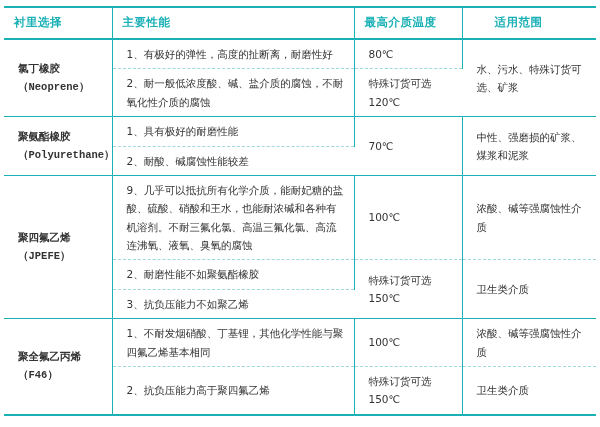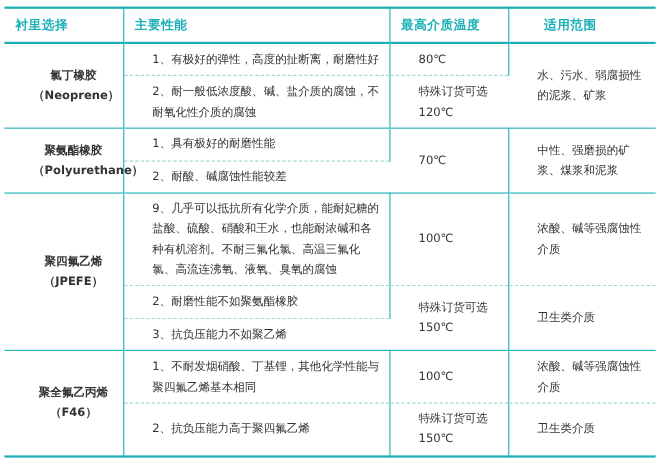--- a/index.html
+++ b/index.html
@@ -49,7 +49,7 @@
     font-size: 10.5px;
     color: #333333;
     vertical-align: middle;
-    padding: 5px 8px 5px 26px;
+    padding: 5px 8px 5px 14px;
     border-right: 1px solid #19b0b6;
     line-height: 1.75;
   }

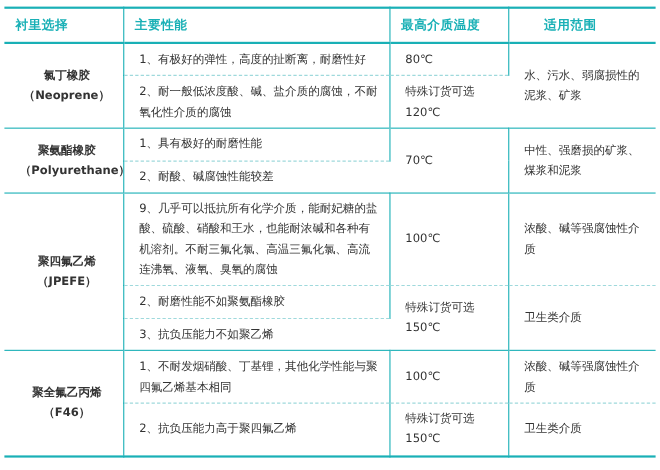--- a/index.html
+++ b/index.html
@@ -64,12 +64,13 @@
     border-top: 1px dashed #9fd9dc;
   }
   td.name {
-    text-align: center;
+    text-align: left;
     font-weight: bold;
     font-size: 11px;
     color: #222222;
     line-height: 1.9;
     padding: 4px 4px;
+    font-family: Liberation Mono, monospace;
   }
   td.temp {
     text-align: left;

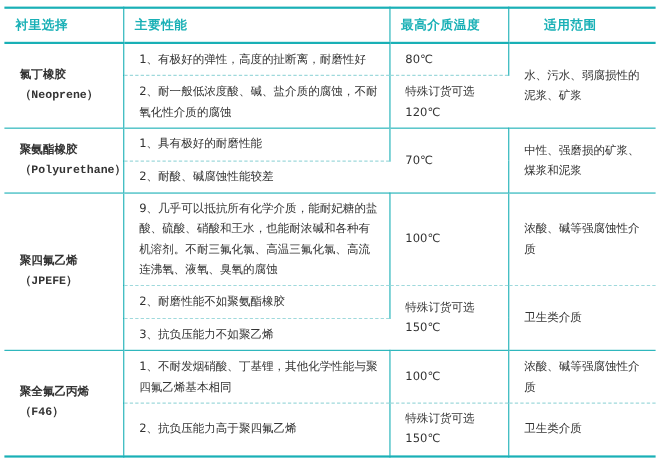--- a/index.html
+++ b/index.html
@@ -118,7 +118,7 @@
         <td class="temp">
           <span class="nm-line">80℃</span>
         </td>
-        <td class="range" rowspan="2">水、污水、弱腐损性的泥浆、矿浆</td>
+        <td class="range" rowspan="2">水、污水、特殊订货可选、矿浆</td>
       </tr>
       <tr>
         <td class="props dash-top">2、耐一般低浓度酸、碱、盐介质的腐蚀，不耐氧化性介质的腐蚀</td>

